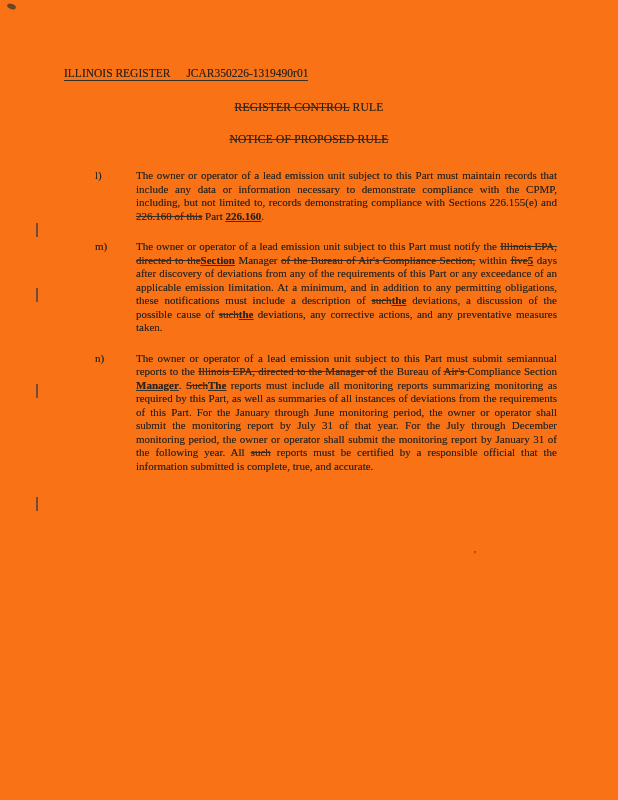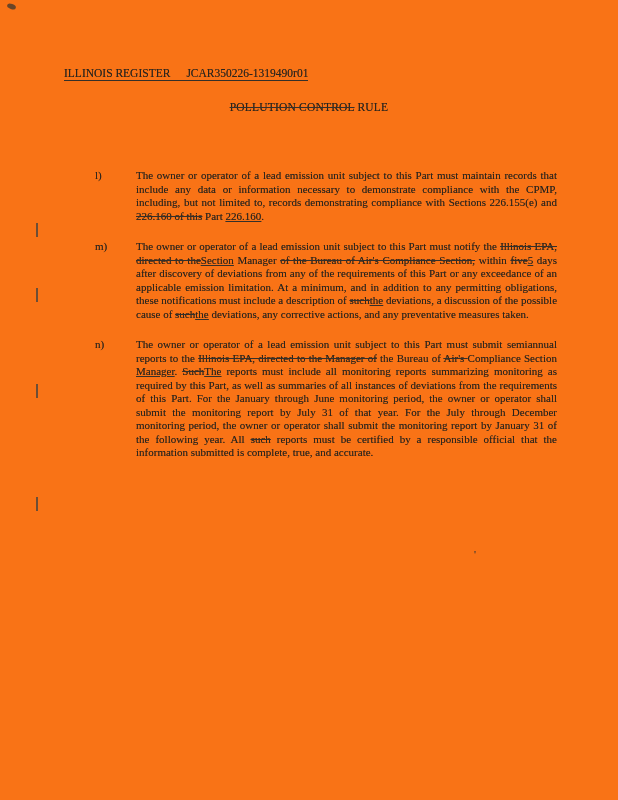--- a/index.html
+++ b/index.html
@@ -74,7 +74,7 @@
     <span>JCAR350226-1319490r01</span>
   </div>
 
-  <div class="title t1"><span class="strike">POLLUTION CONTROL</span><span> RULE</span></div>
+  <div class="title t1"><span class="strike">REGISTER CONTROL</span><span> RULE</span></div>
 
   <div class="body-block">
 

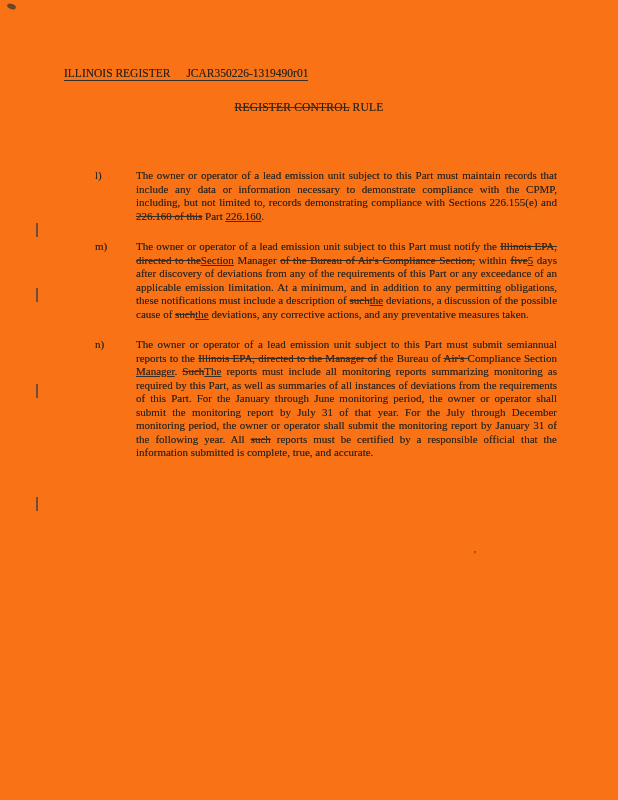--- a/index.html
+++ b/index.html
@@ -75,6 +75,7 @@
   </div>
 
   <div class="title t1"><span class="strike">REGISTER CONTROL</span><span> RULE</span></div>
+  <div class="title t2"><span class="strike">NOTICE OF PROPOSED RULE</span></div>
 
   <div class="body-block">
 

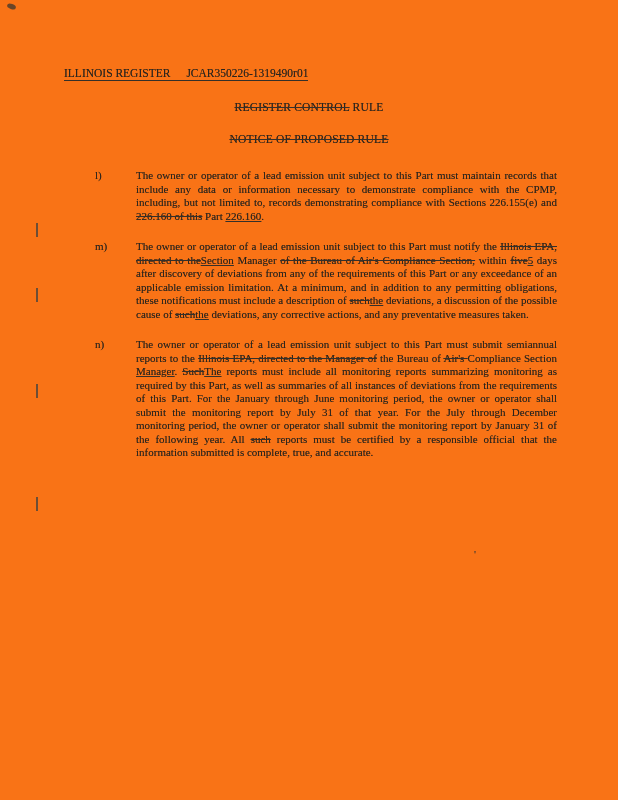--- a/index.html
+++ b/index.html
@@ -48,7 +48,7 @@
     text-align: justify;
   }
   .strike { text-decoration: line-through; text-decoration-color: #35302a; }
-  .ins { text-decoration: underline; text-decoration-color: #35302a; }
+  .ins { text-decoration: underline; text-decoration-color: #35302a; font-weight: bold; }
   .change-bar {
     position: absolute; left: 36px; width: 2px;
     background: #4a453e; opacity: .8;

